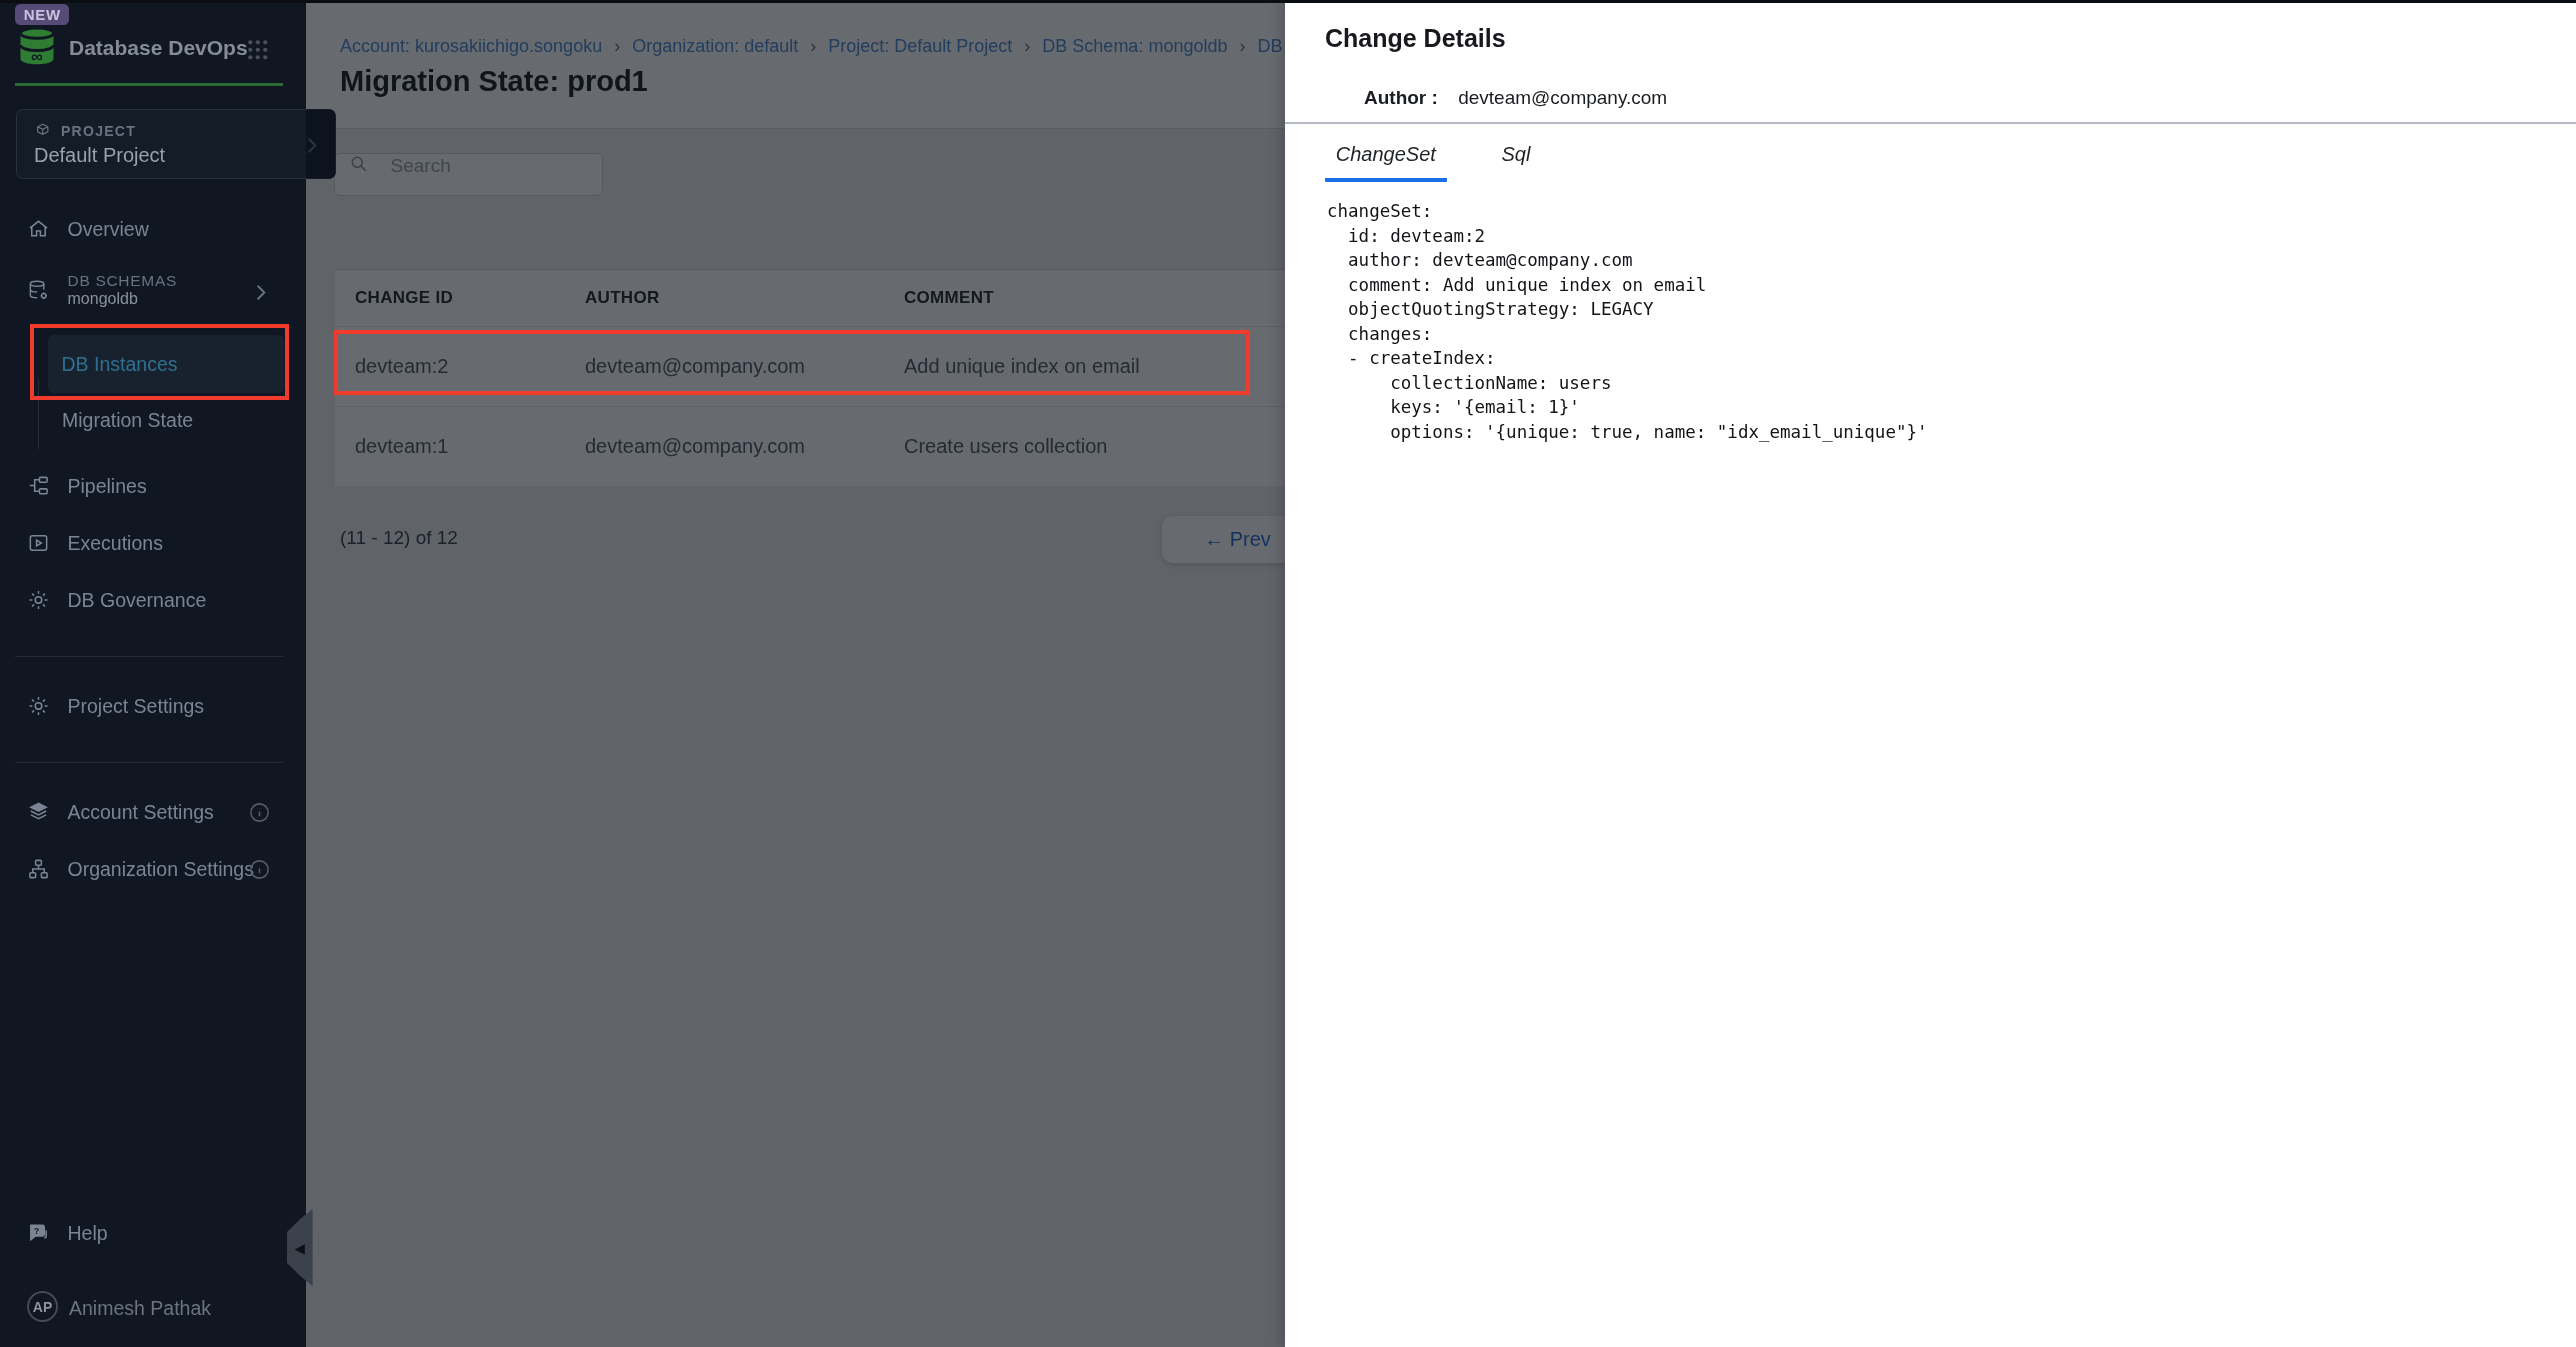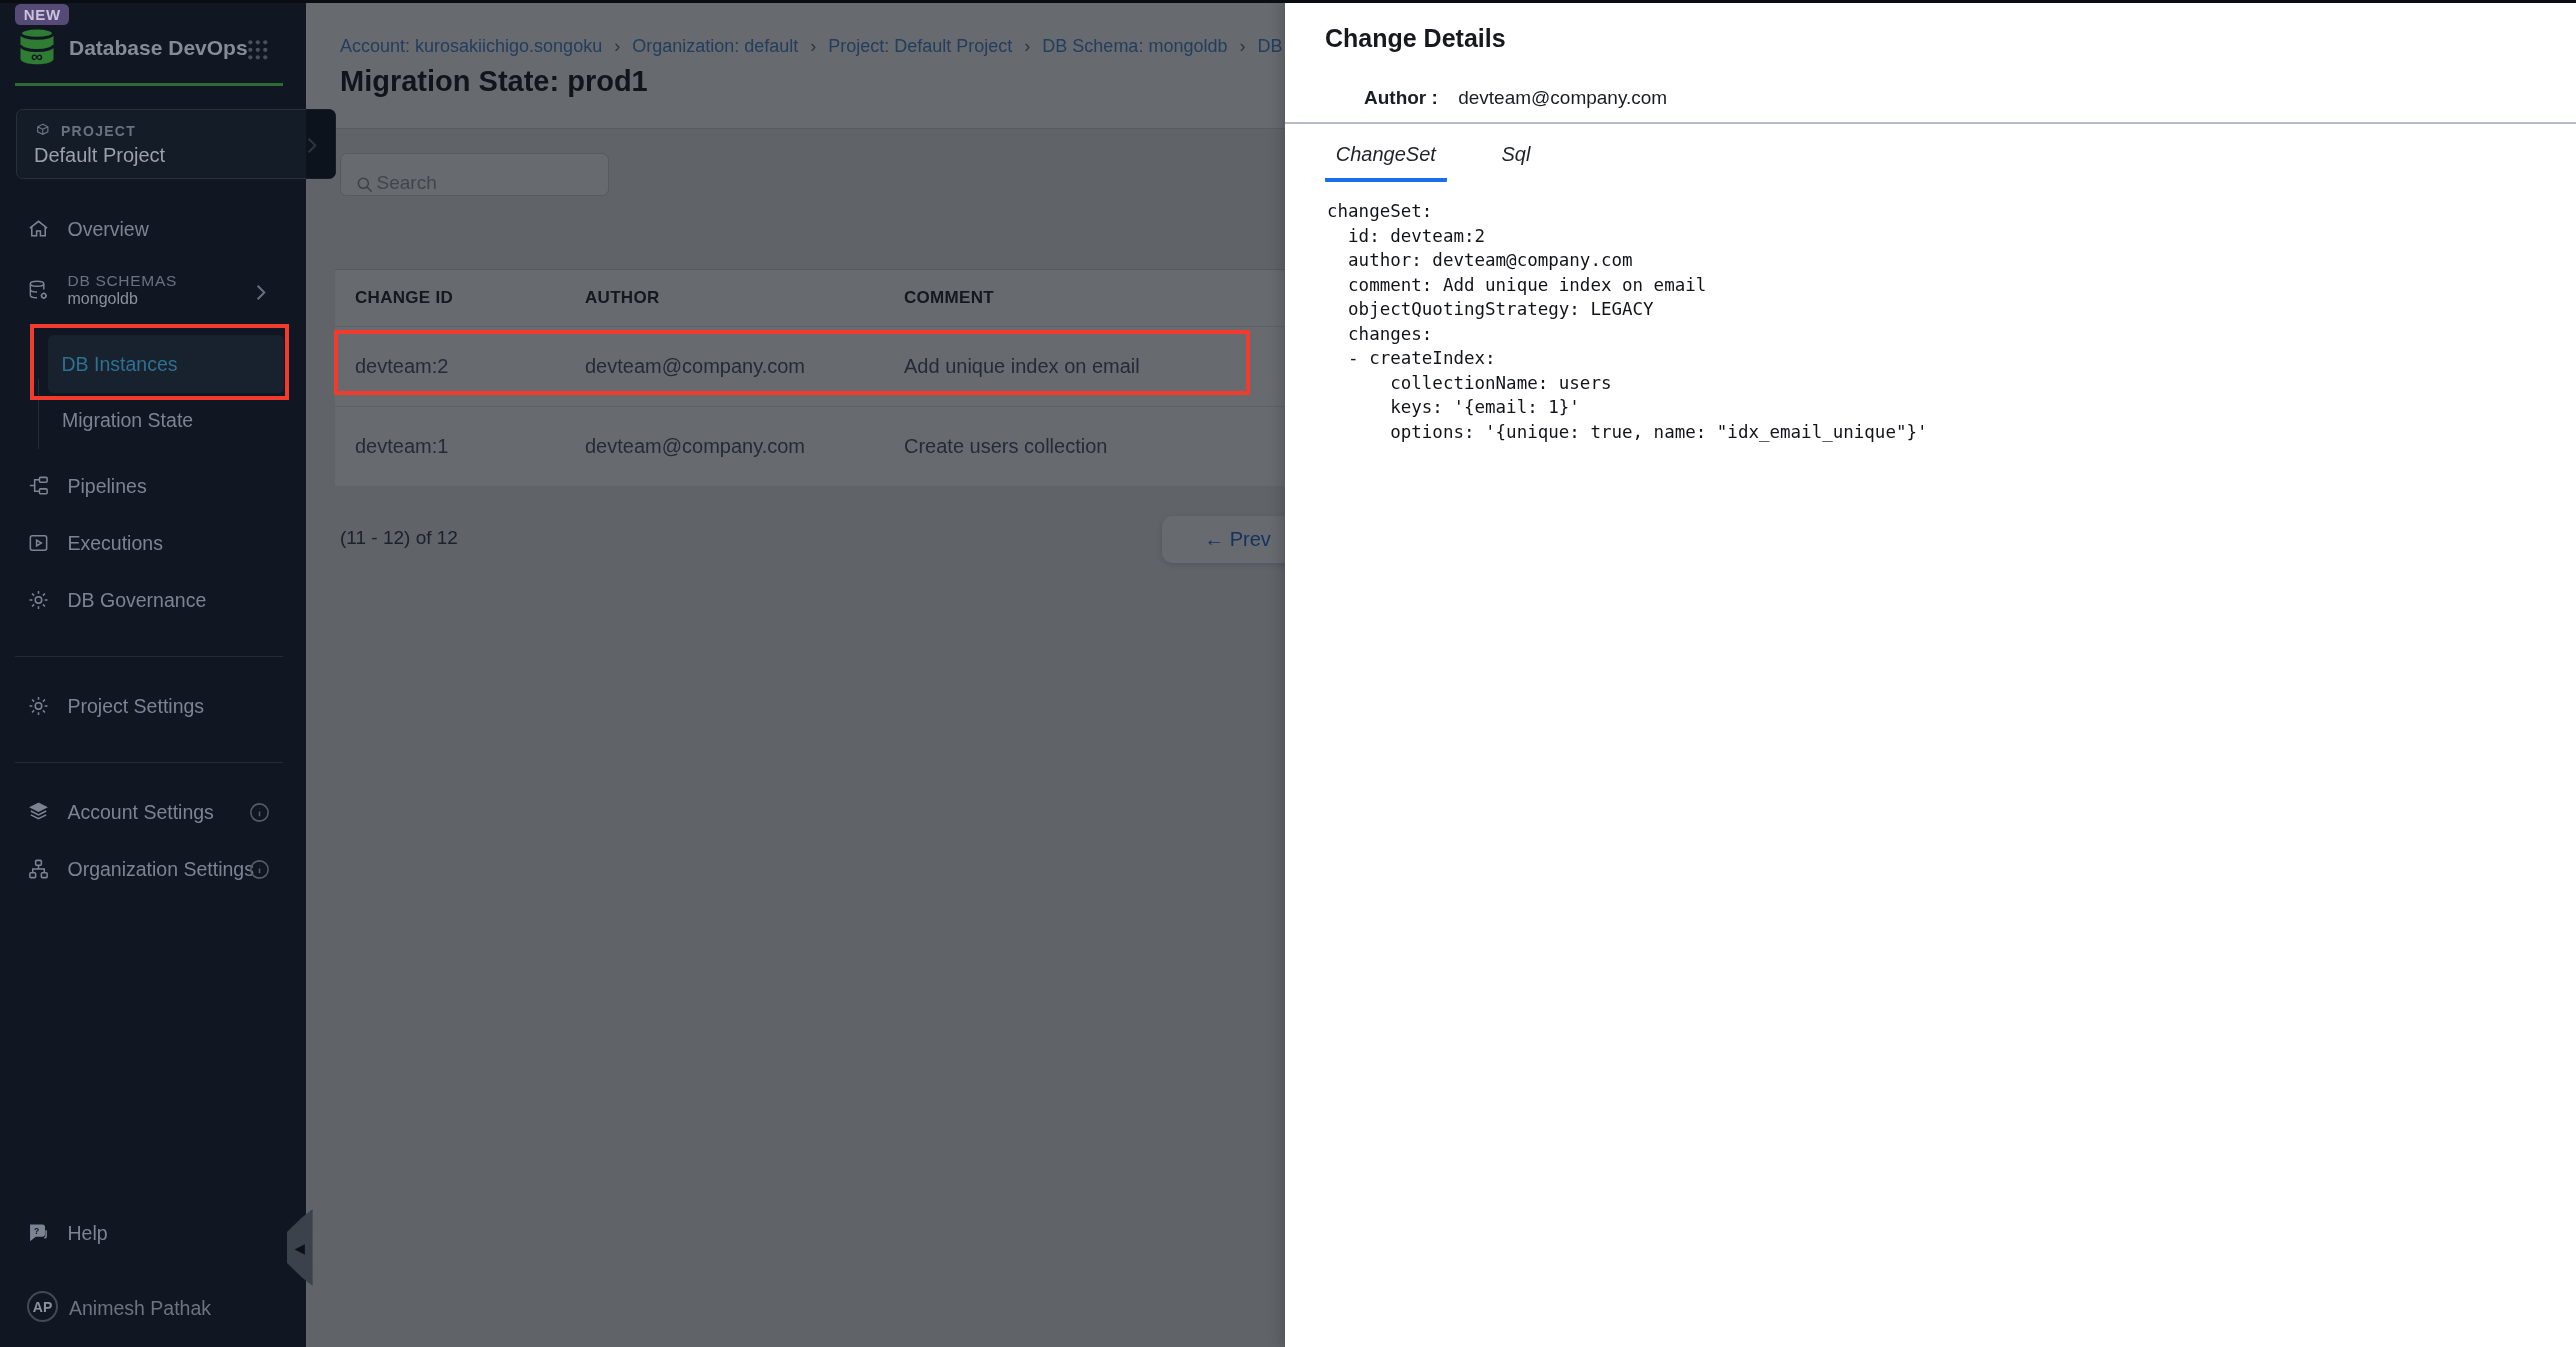--- a/index.html
+++ b/index.html
@@ -48,8 +48,8 @@
   #breadcrumb .sep{color:#6b7280;margin:0 12px;}
   #page-title{position:absolute;left:34px;top:65px;font-size:29px;font-weight:bold;color:#1c1f23;}
   #header-divider{position:absolute;left:0;top:128px;width:100%;height:1.3px;background:#d9dcdf;}
-  #search-box{position:absolute;left:34px;top:153px;width:269px;height:43px;background:#ffffff;
-    border:1.3px solid #cfd3d7;border-radius:6.7px;box-sizing:border-box;display:flex;align-items:flex-end;gap:0;padding:0 13.5px;}
+  #search-box{position:absolute;left:28px;top:153px;width:269px;height:43px;background:#ffffff;
+    border:1.3px solid #cfd3d7;border-radius:6.7px;box-sizing:border-box;display:flex;align-items:flex-start;gap:20px;padding:0 13.5px;}
   #search-box .icon{width:20px;height:20px;color:#8b9197;}
   #search-input{border:none;outline:none;background:transparent;font-size:19px;color:#3c4249;
     font-family:"Liberation Sans",sans-serif;width:202px;}

